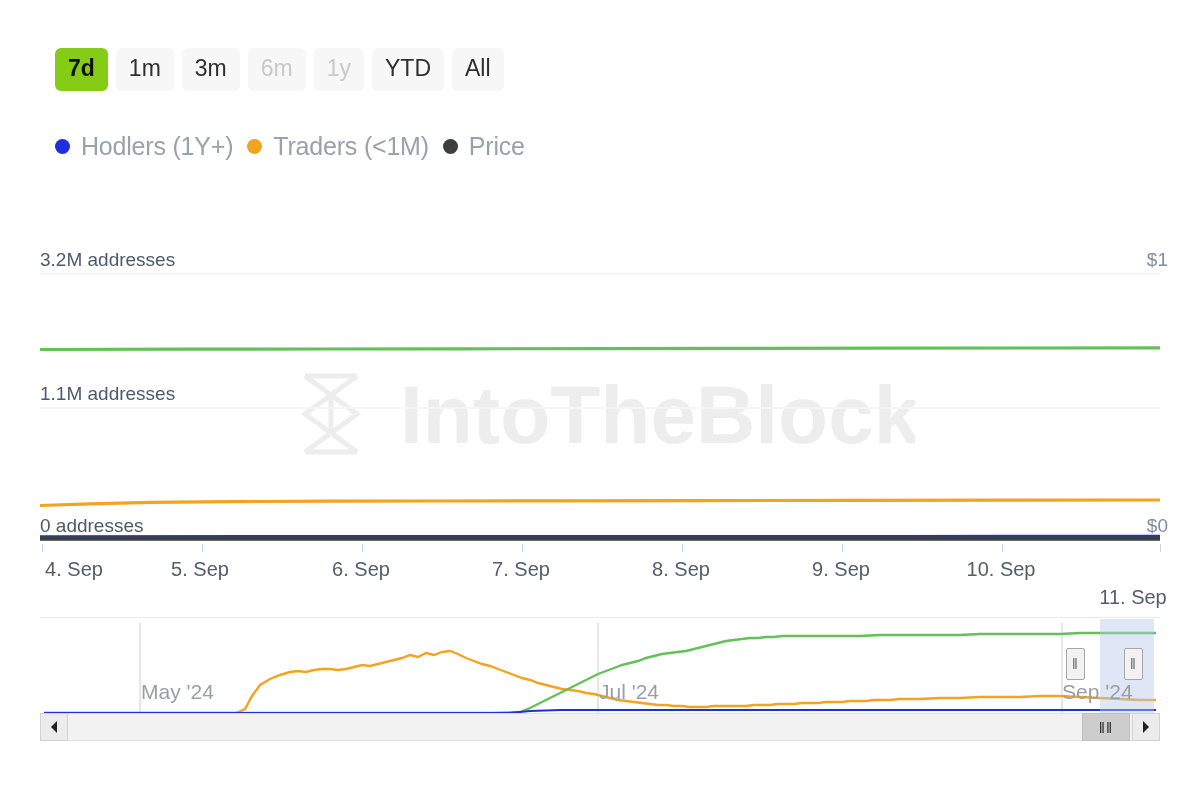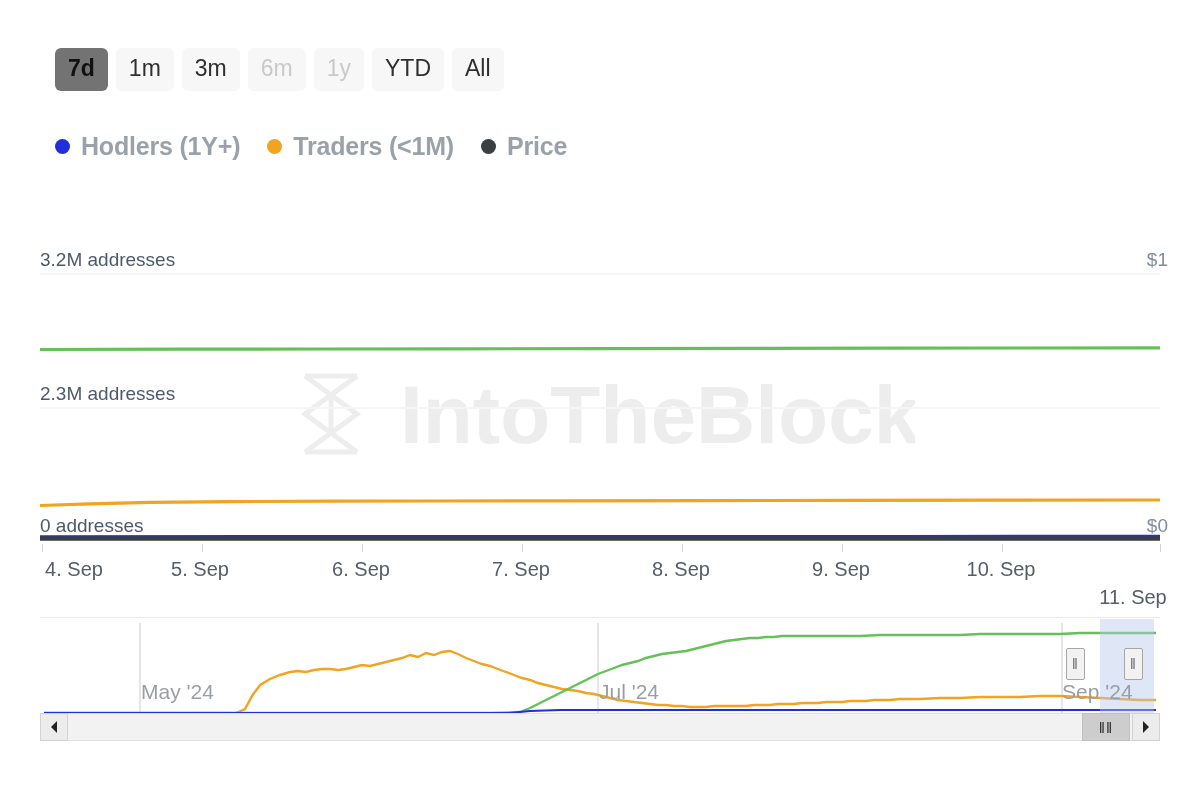--- a/index.html
+++ b/index.html
@@ -25,7 +25,7 @@
     white-space:nowrap;
     cursor:pointer;
   }
-  .rbtn.selected { background:#737373; color:#111; font-weight:bold; }
+  .rbtn.selected { background:#84cc16; color:#111; font-weight:bold; }
   .rbtn.disabled { color:#c9c9c9; cursor:default; }
 
   

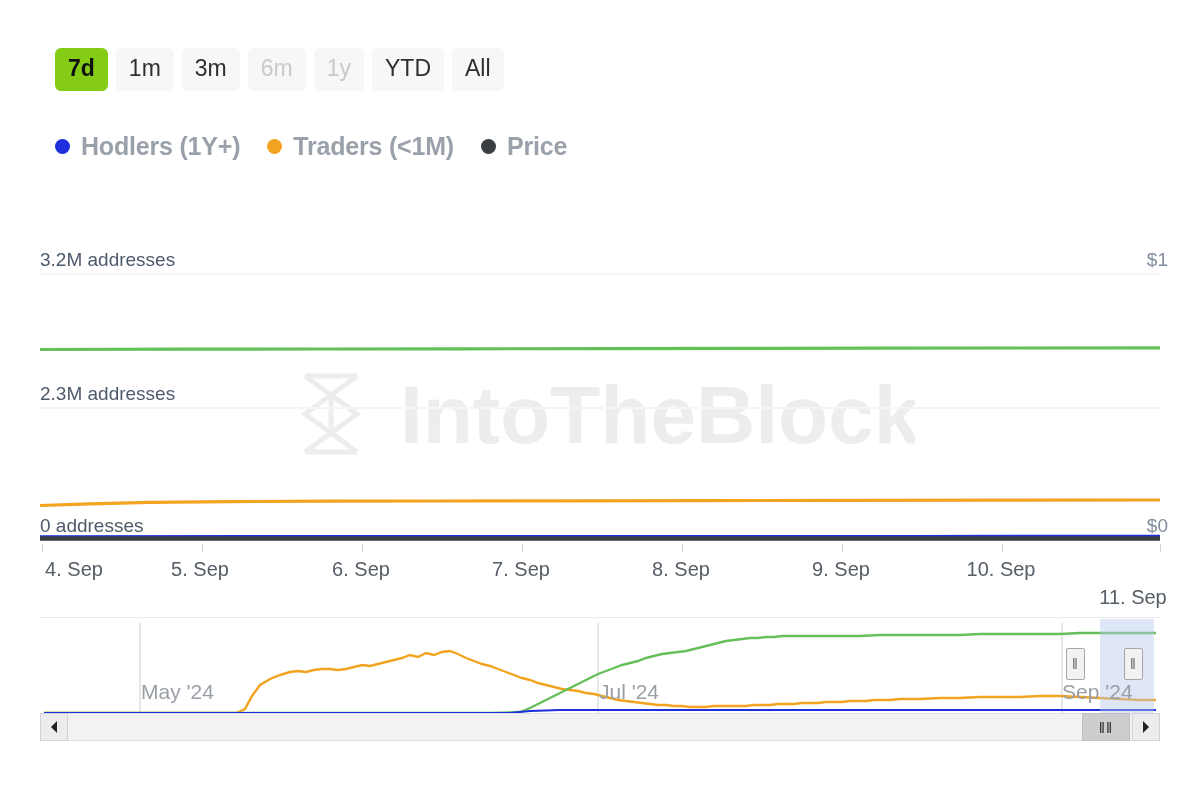--- a/index.html
+++ b/index.html
@@ -29,7 +29,7 @@
   .rbtn.disabled { color:#c9c9c9; cursor:default; }
 
   
-  .legend { position:absolute; left:55px; top:132px; display:flex; align-items:center; gap:27px;font-weight:bold; }
+  .legend { position:absolute; left:55px; top:132px; display:flex; align-items:center; gap:14px; }
   .litem { display:flex; align-items:center; gap:11px; cursor:pointer; }
   .ldot { width:15px; height:15px; border-radius:50%; display:inline-block; }
   .ltext { font-size:25px; color:#9aa1ab; letter-spacing:-0.2px; white-space:nowrap; }

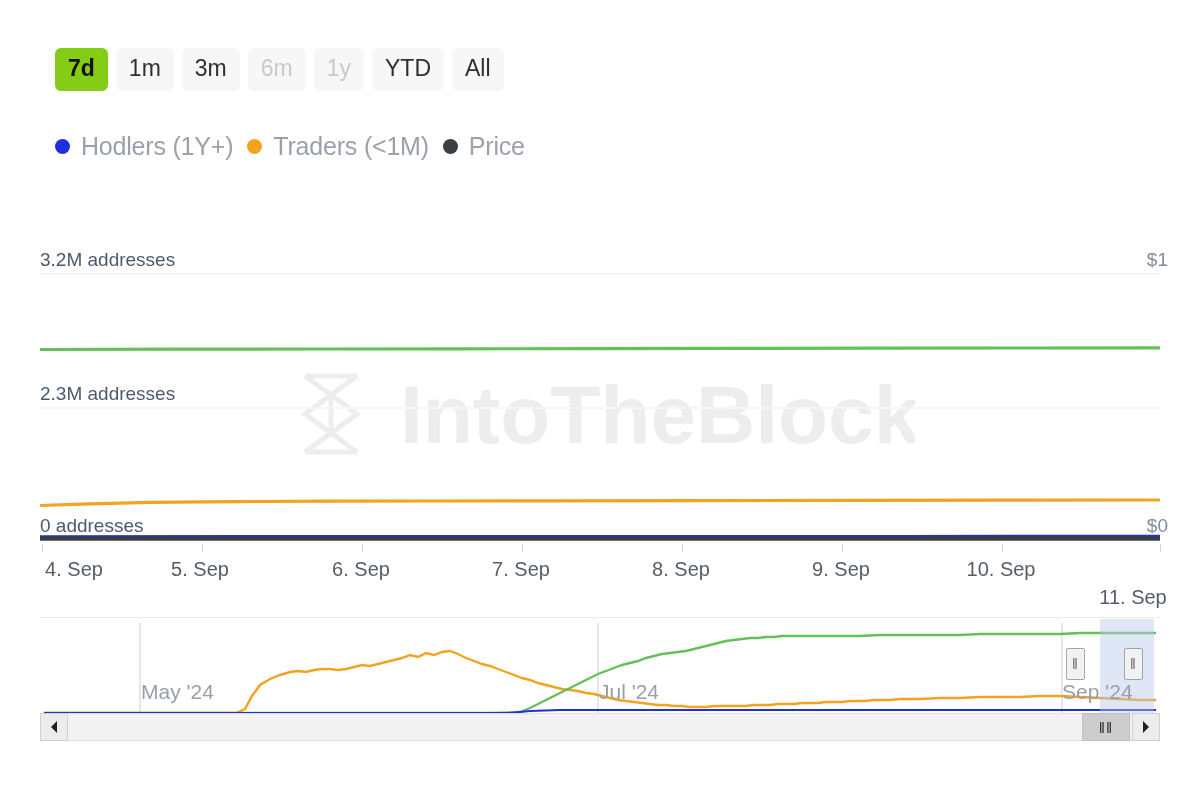--- a/index.html
+++ b/index.html
@@ -146,7 +146,7 @@
   </div>
 
   <div class="axis-label" style="left:40px; top:249px;">3.2M addresses</div>
-  <div class="axis-label" style="left:40px; top:383px;">2.3M addresses</div>
+  <div class="axis-label" style="left:40px; top:383px;">1.1M addresses</div>
   <div class="axis-label" style="left:40px; top:515px;">0 addresses</div>
 
   <div class="axis-label right" style="right:32px; top:249px;">$1</div>

